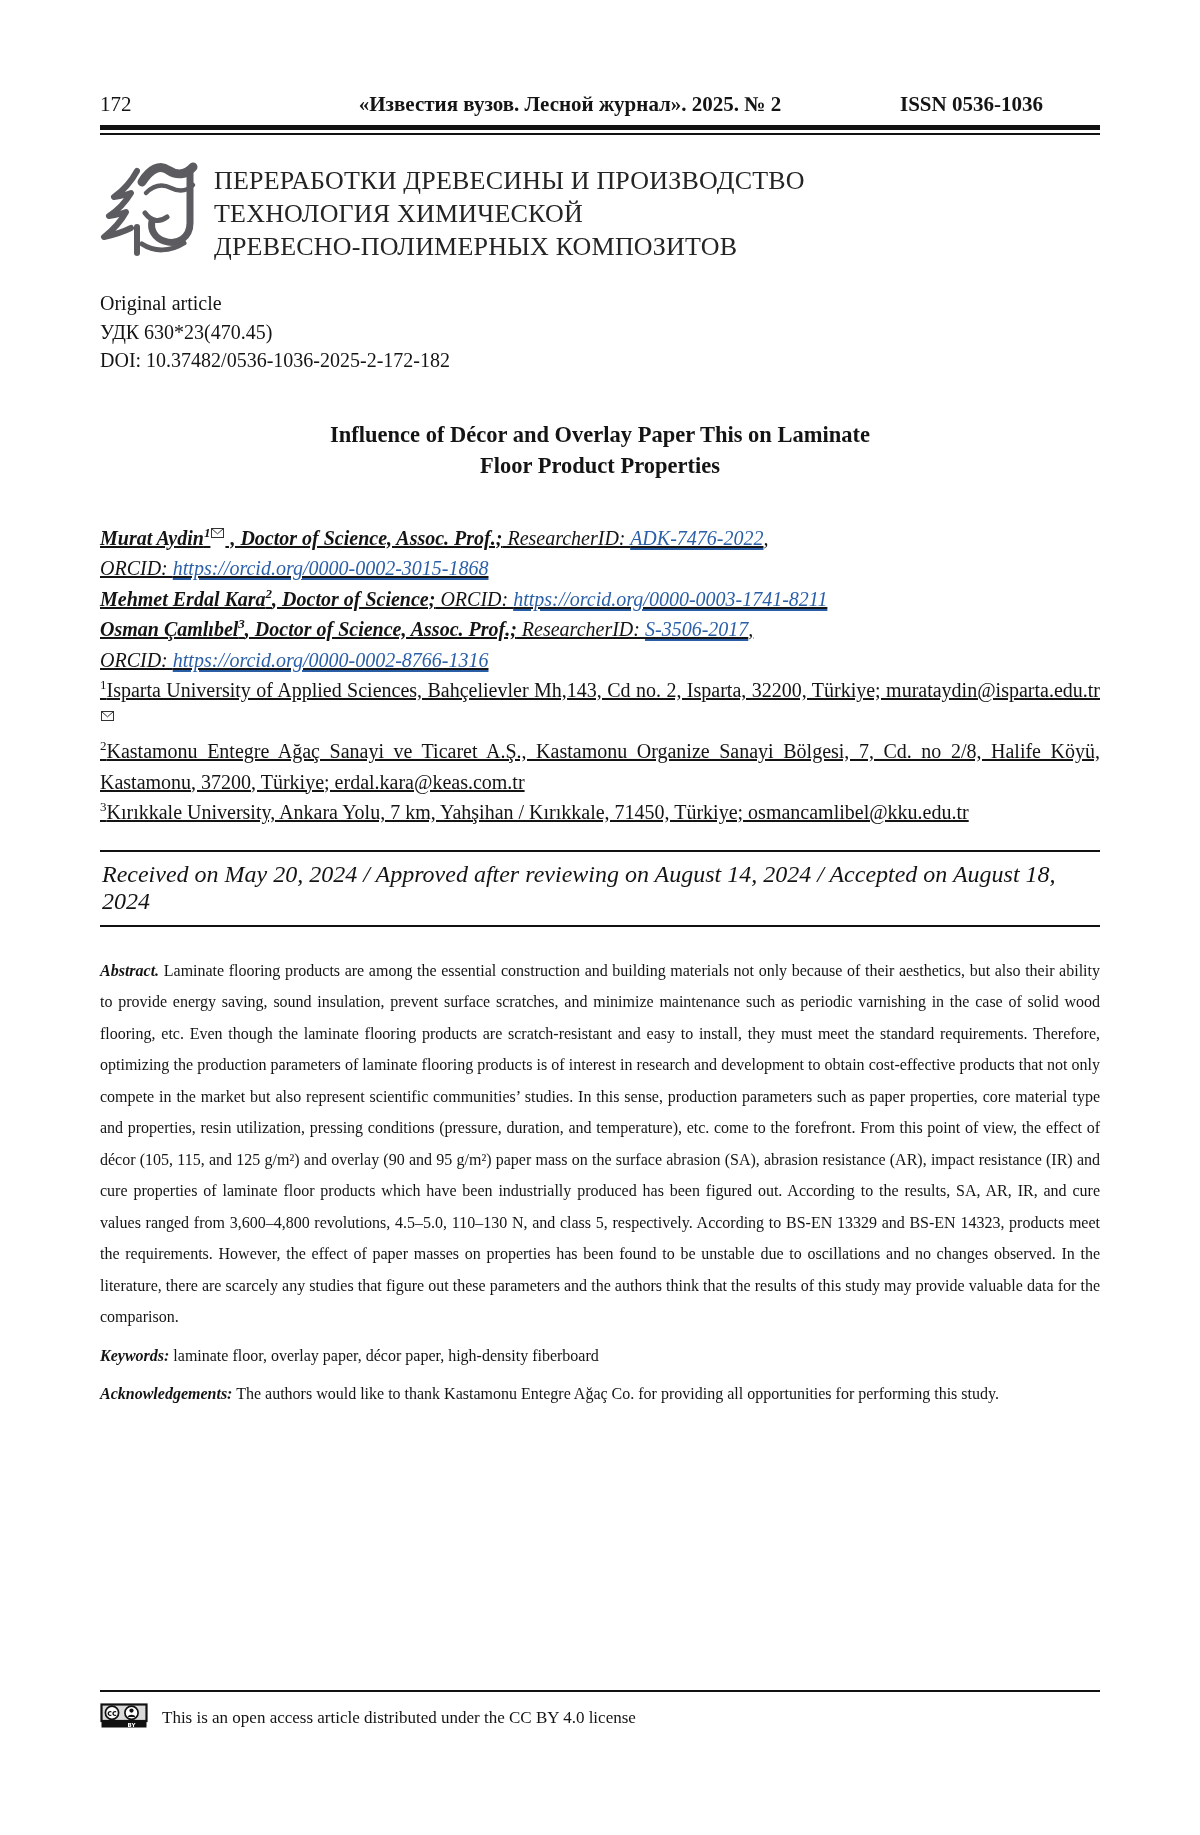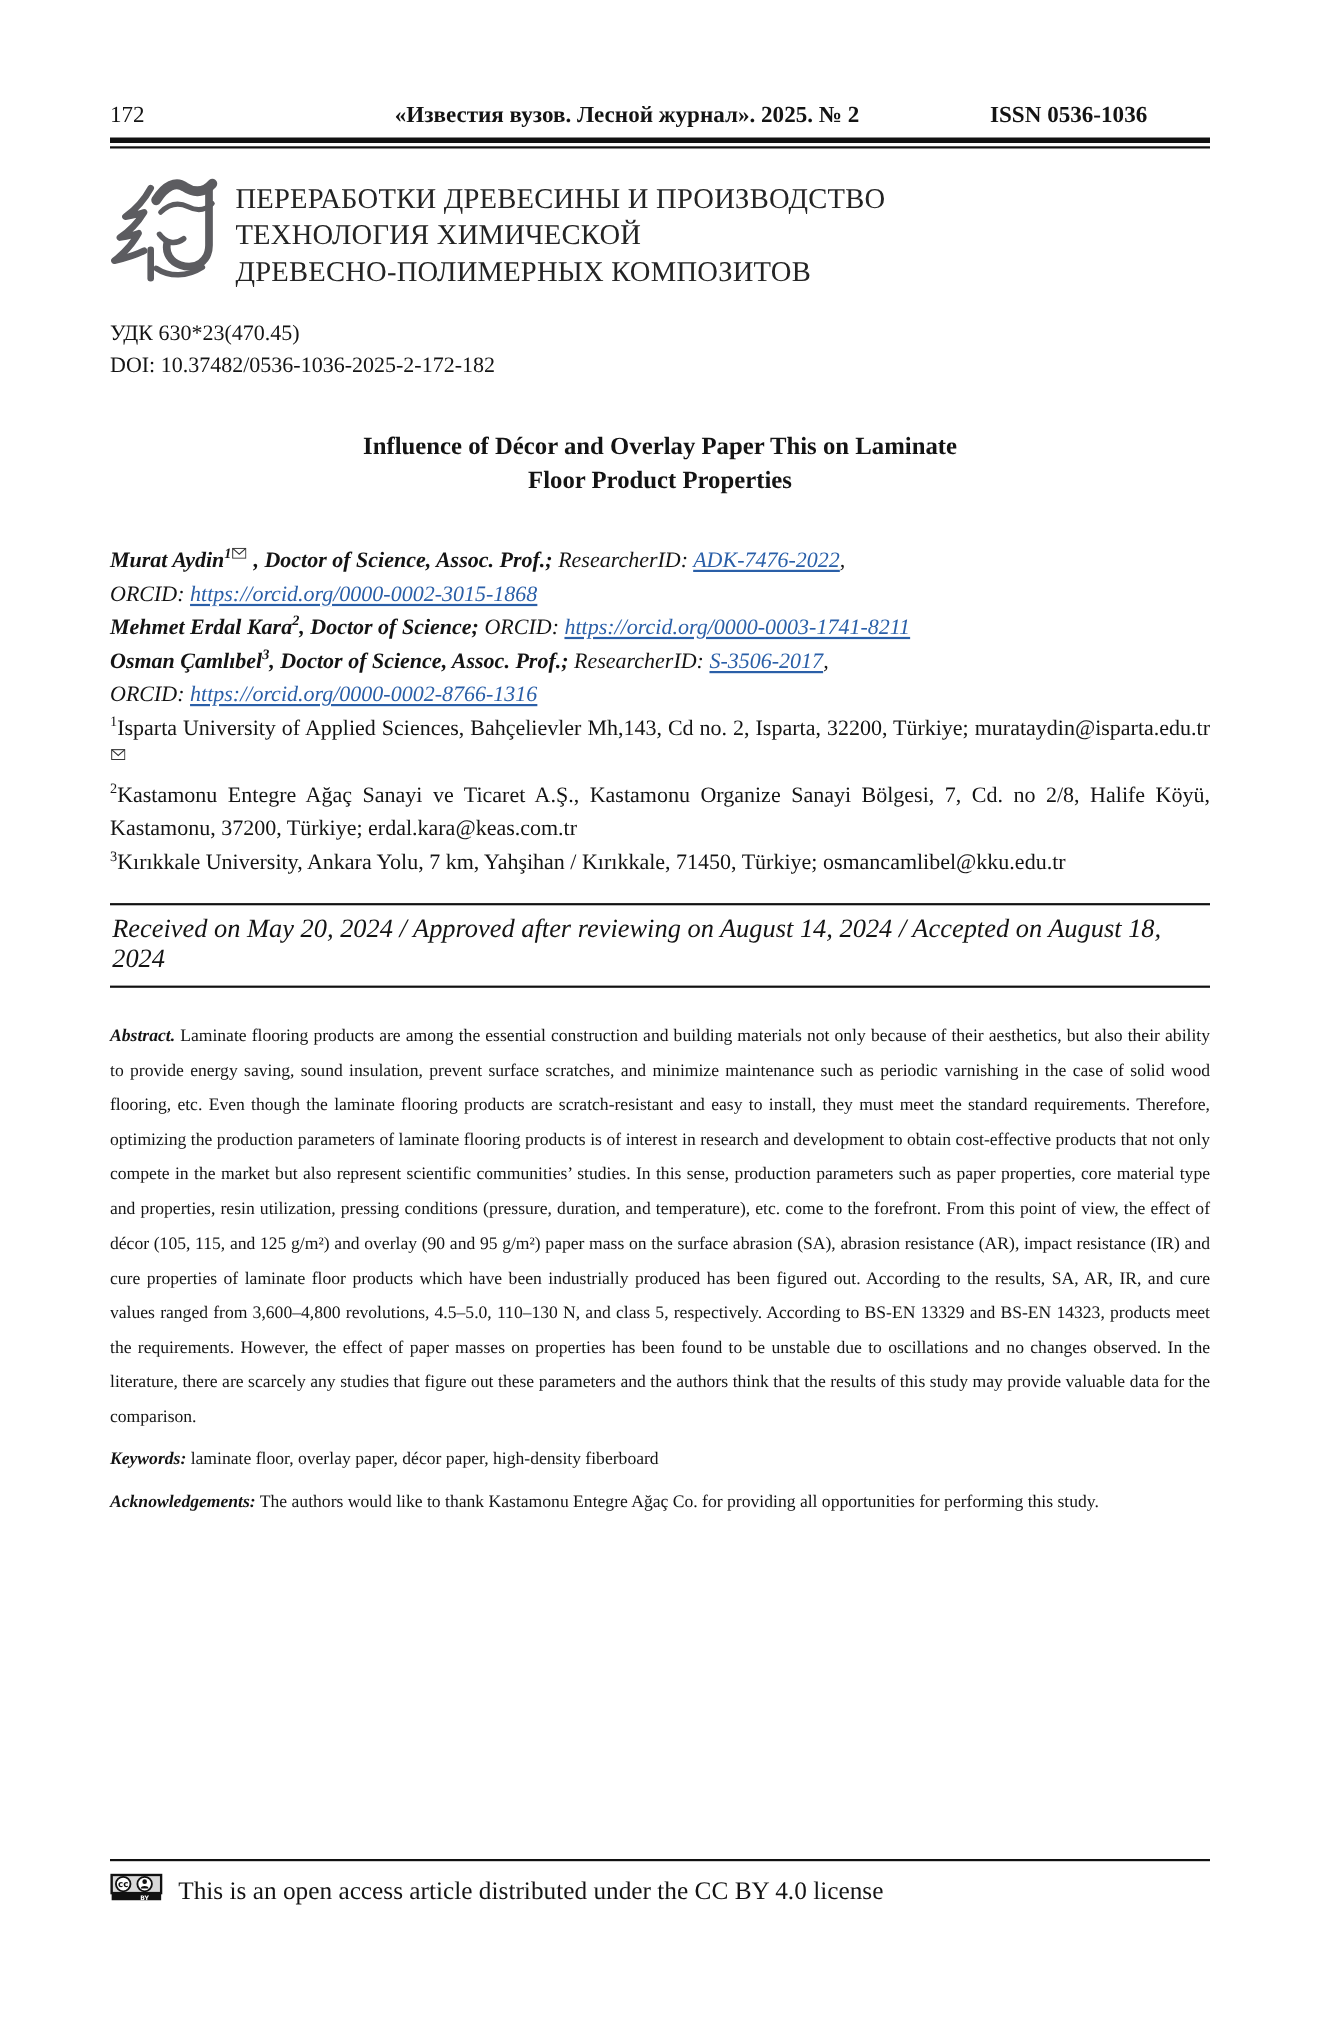--- a/index.html
+++ b/index.html
@@ -117,6 +117,7 @@
     </div>
 
     <div class="meta">
+      <div>Original article</div>
       <div>УДК 630*23(470.45)</div>
       <div>DOI: 10.37482/0536-1036-2025-2-172-182</div>
     </div>

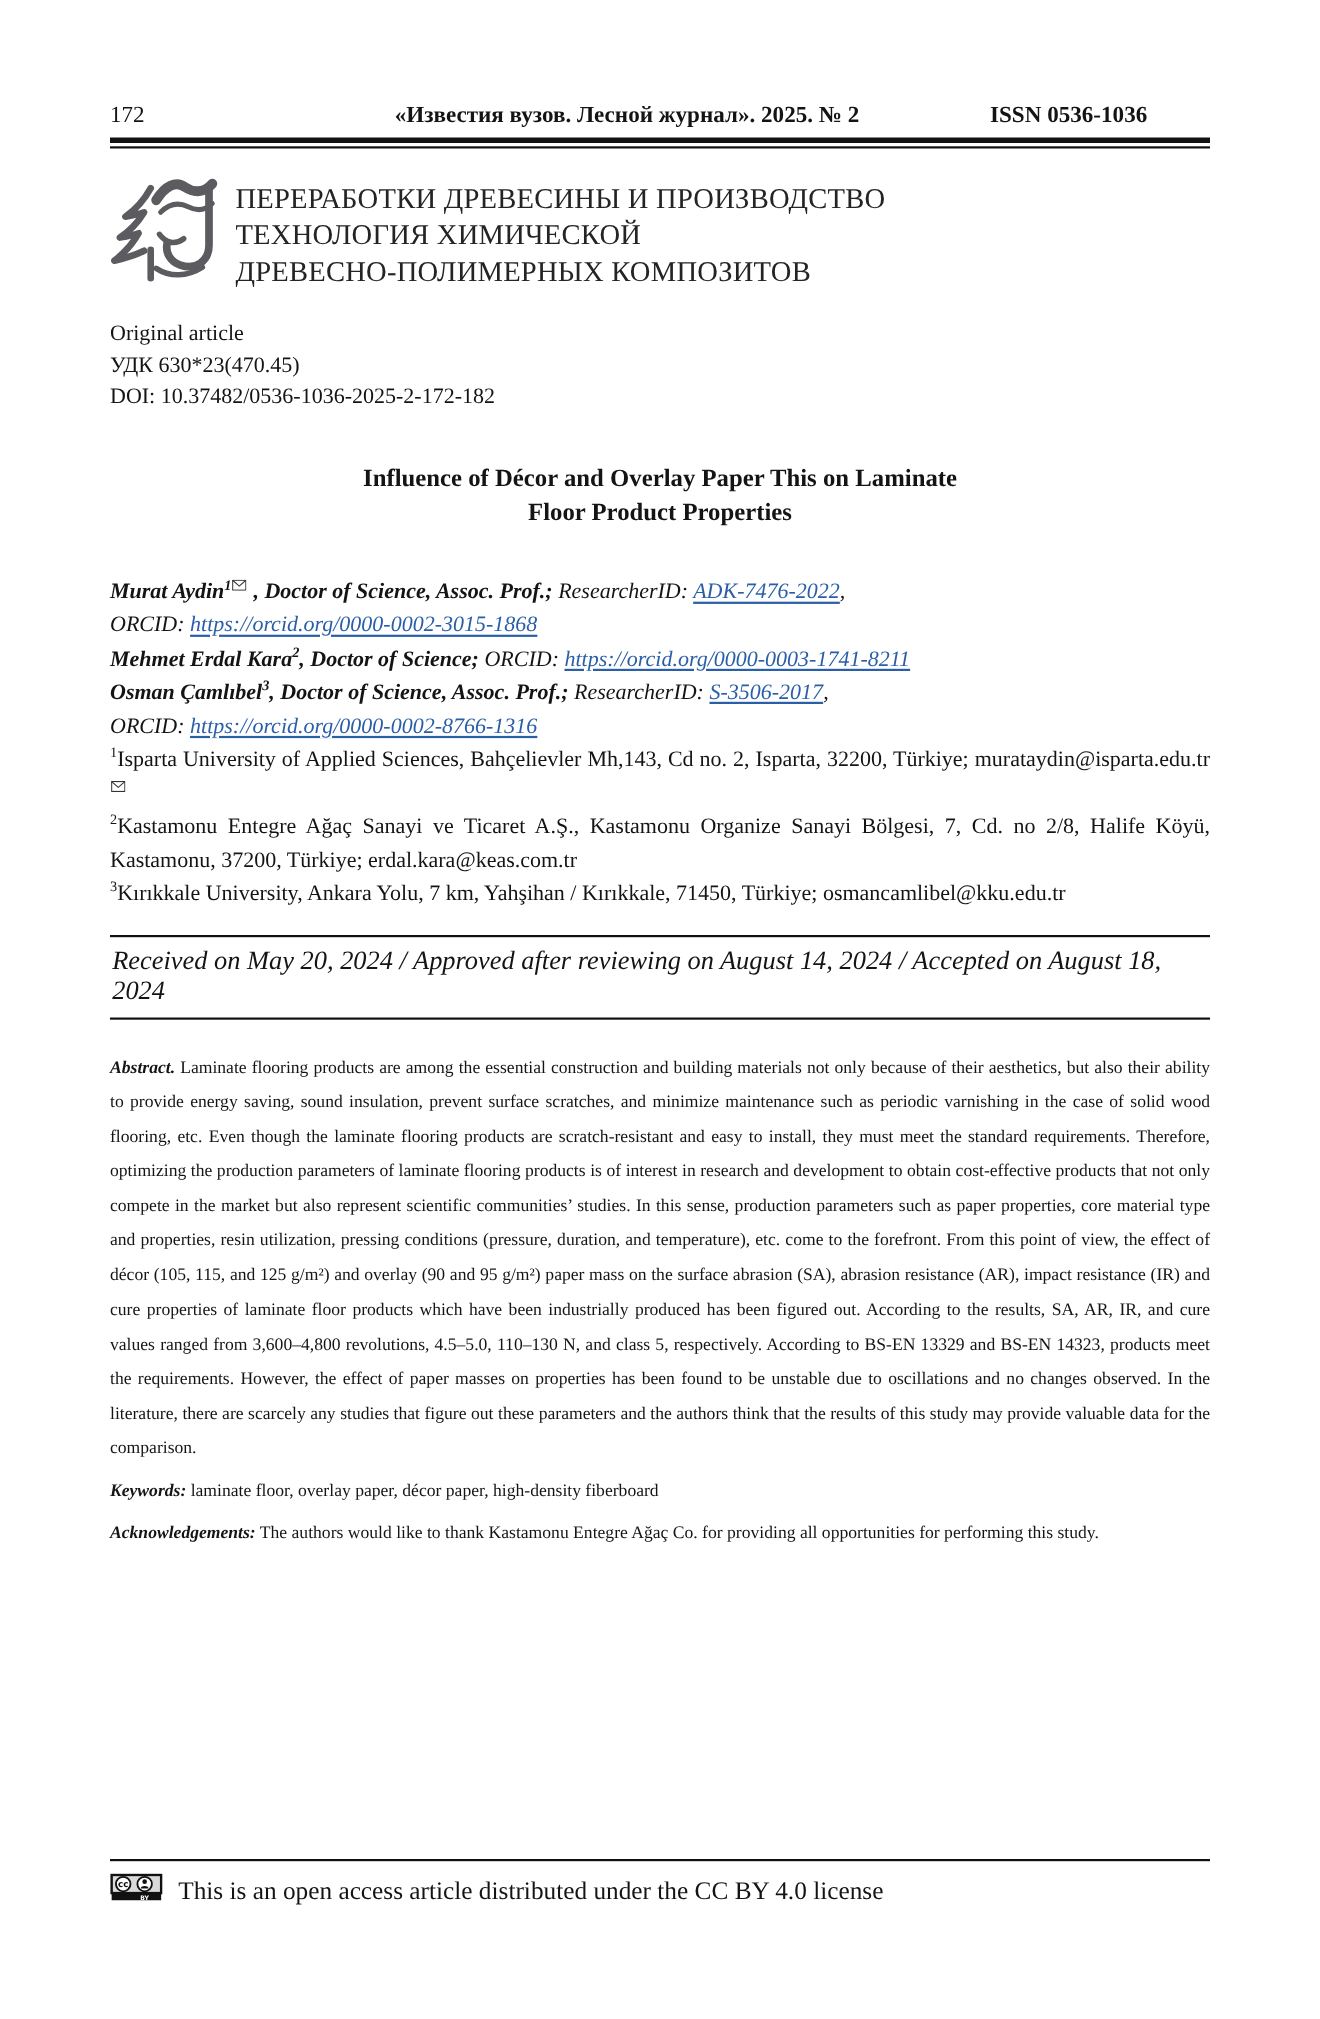--- a/index.html
+++ b/index.html
@@ -48,7 +48,7 @@
 
   
   .people{margin-top:42px;font-size:20px;line-height:30.5px;}
-  .people p{margin:0;}
+  .people p{margin:0;text-decoration:underline;}
   .bi{font-weight:bold;font-style:italic;}
   .it{font-style:italic;}
   .lnk{color:#2a5fa8;font-style:italic;text-decoration:underline;text-underline-offset:3px;cursor:pointer;}

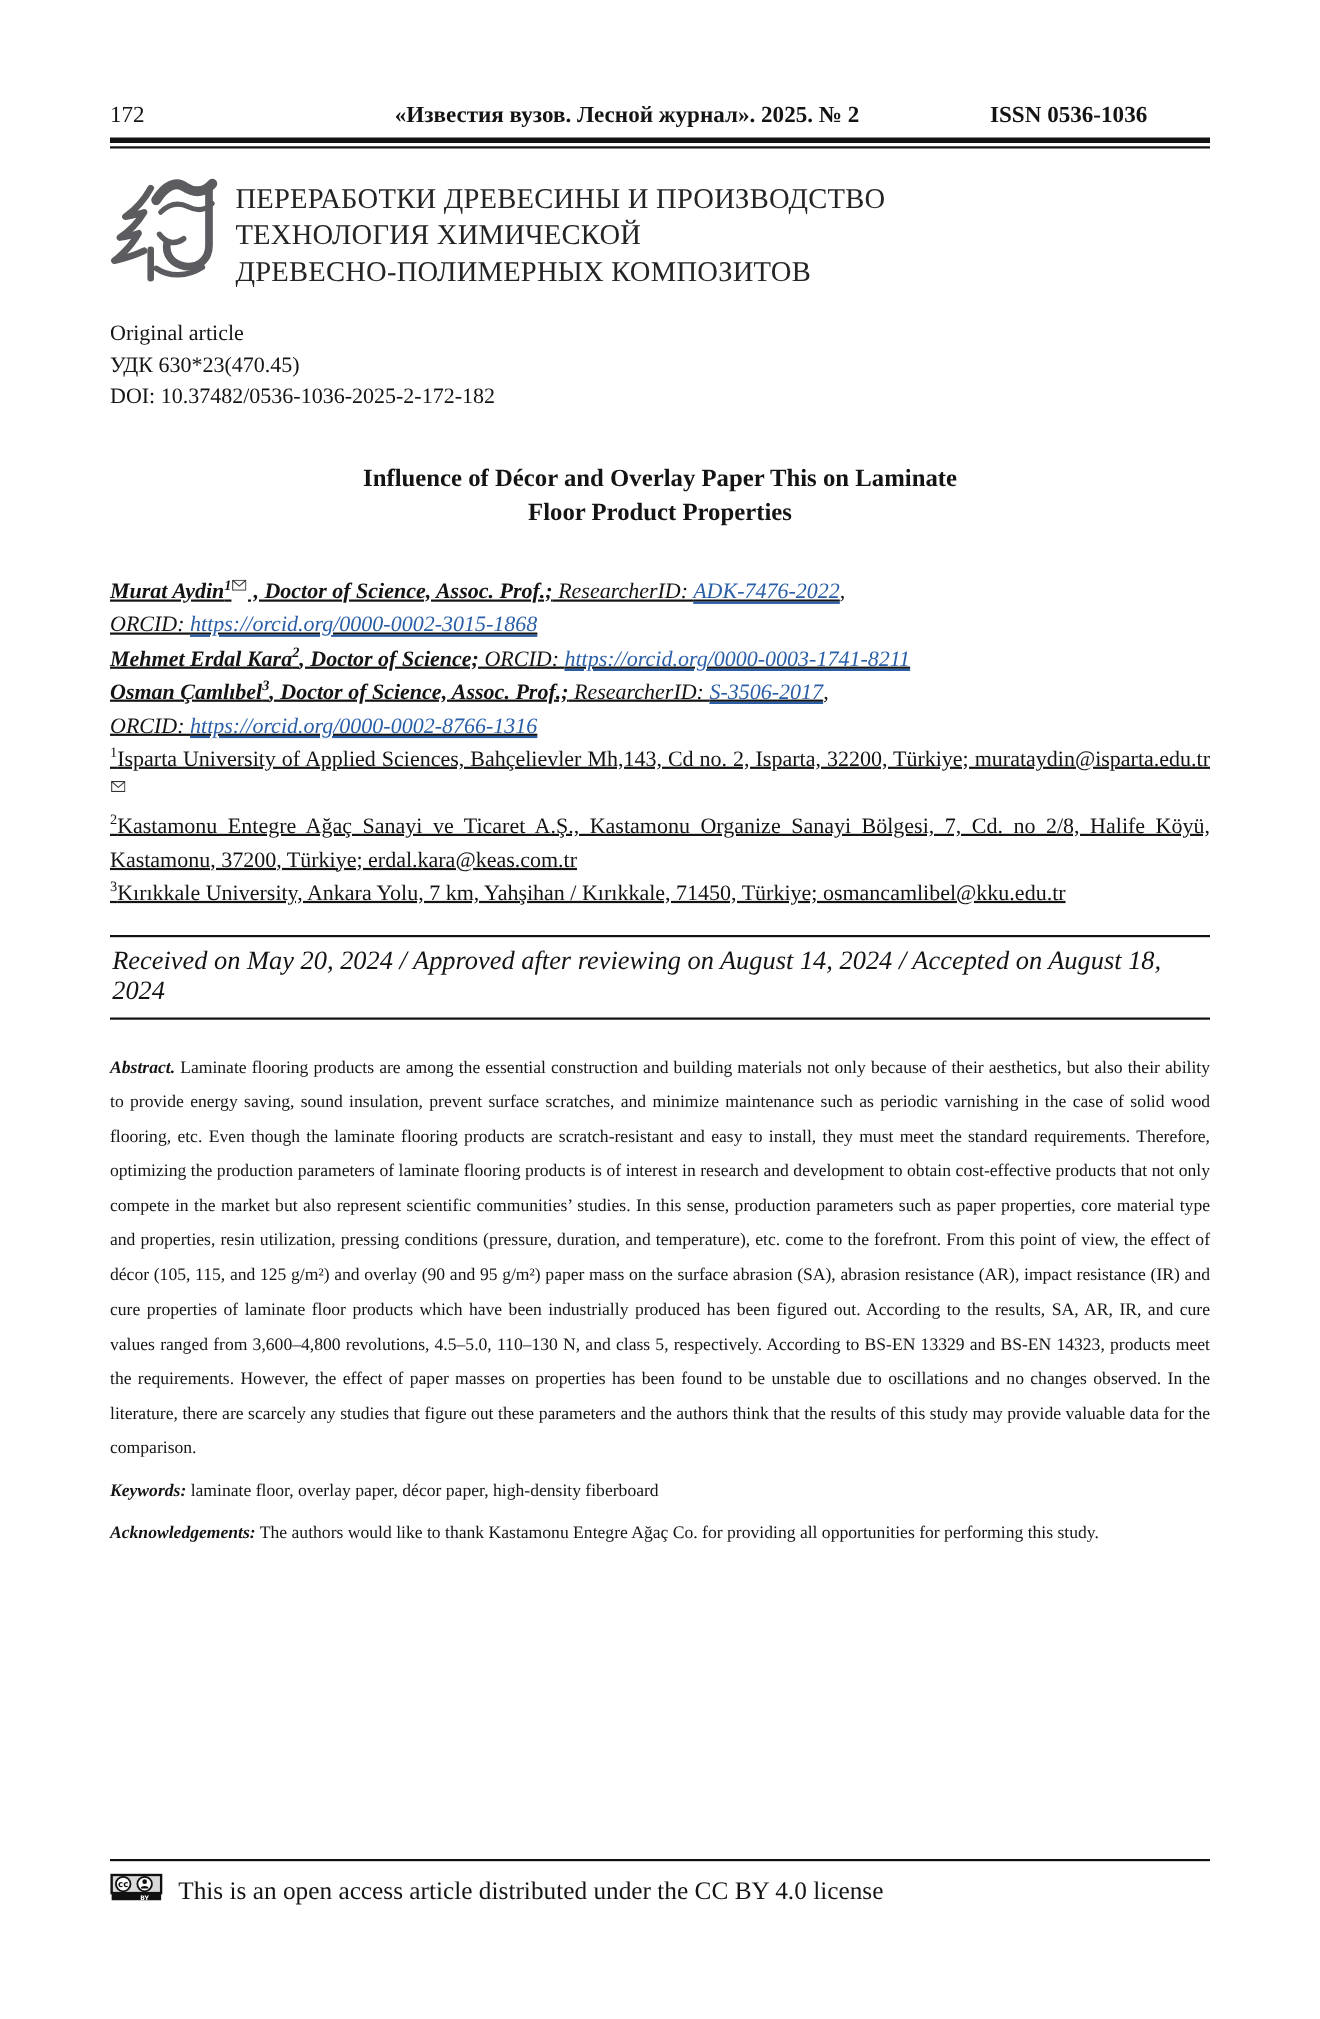--- a/index.html
+++ b/index.html
@@ -77,7 +77,7 @@
   }
   .license .row{display:flex;align-items:center;}
   .badge{flex:0 0 auto;margin-right:14px;}
-  .lic-text{font-size:23px;}
+  .lic-text{font-size:17px;}
 </style>
 </head>
 <body>

